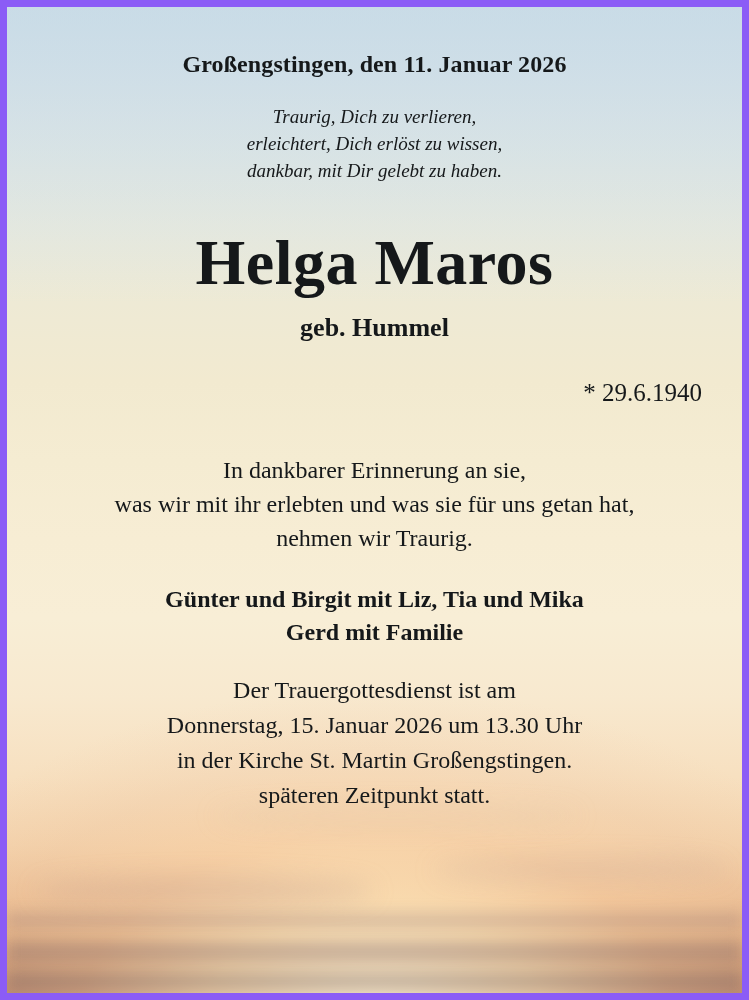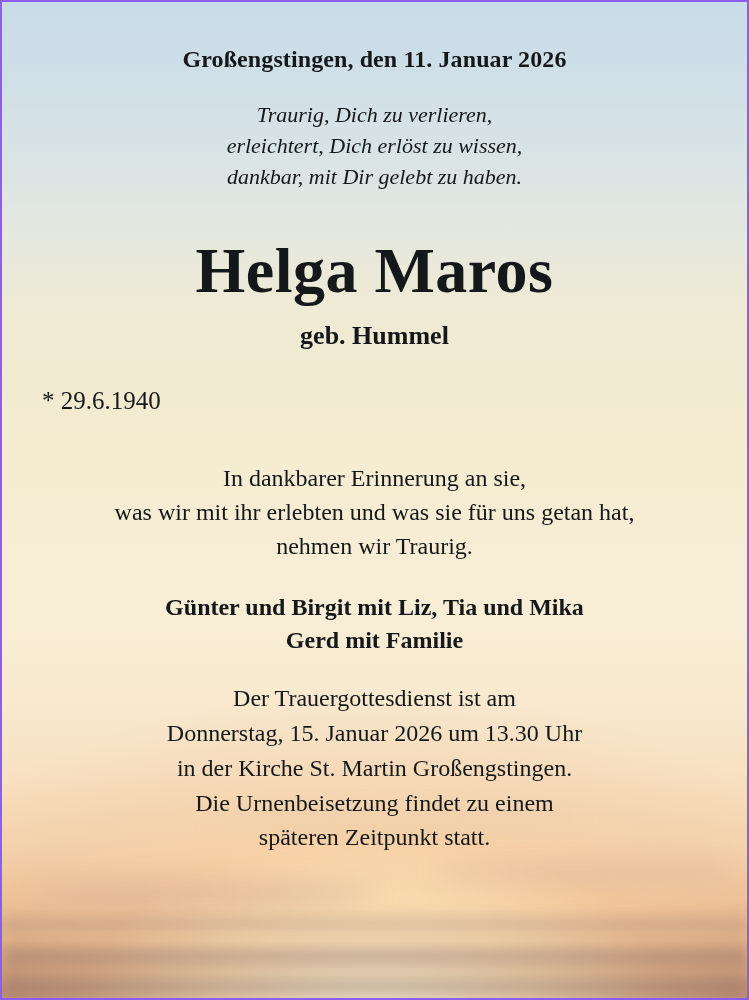--- a/index.html
+++ b/index.html
@@ -19,7 +19,7 @@
     width: 749px;
     height: 1000px;
     box-sizing: border-box;
-    border: 2px solid #8b5cf6;
+    border: 7px solid #8b5cf6;
     background-color: #84cc16;
     overflow: hidden;
   }

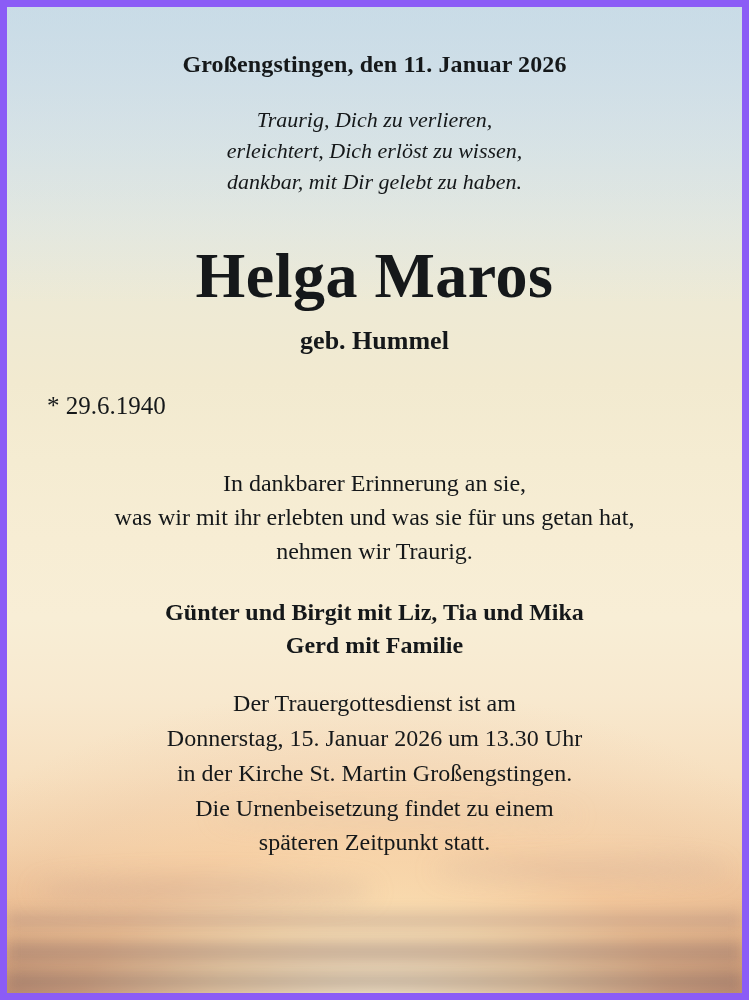--- a/index.html
+++ b/index.html
@@ -104,7 +104,7 @@
 
   .verse {
     font-style: italic;
-    font-size: 22px;
+    font-size: 19px;
     line-height: 1.42;
     margin: 0 auto 46px auto;
     max-width: 430px;

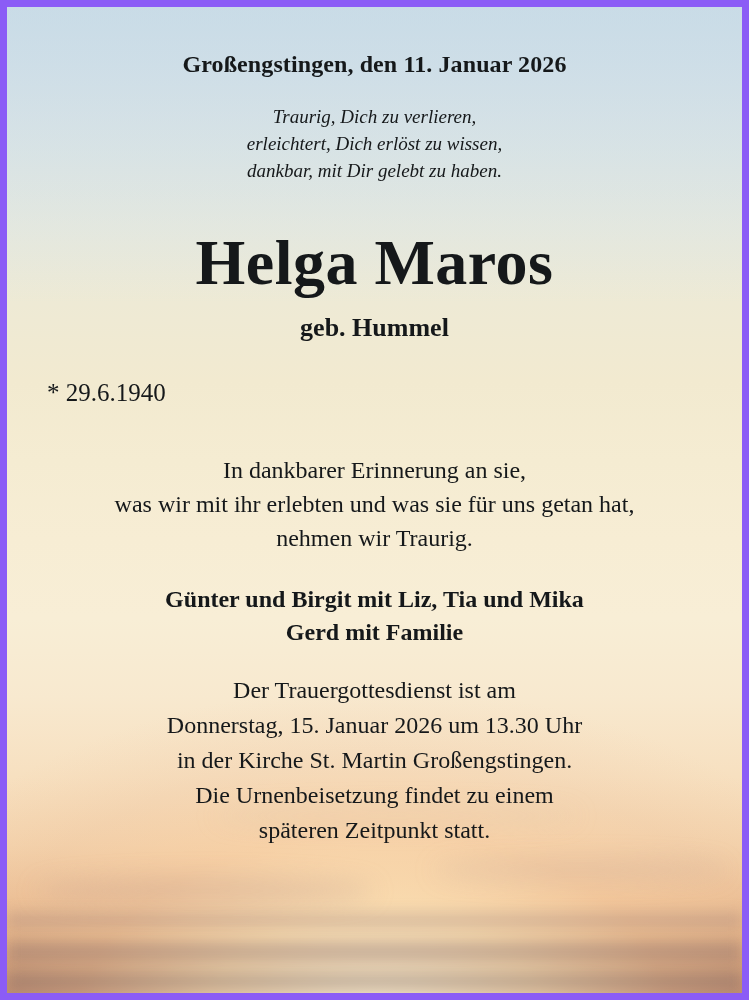--- a/index.html
+++ b/index.html
@@ -130,7 +130,7 @@
     font-size: 25px;
     margin-bottom: 46px;
     display: flex;
-    justify-content: space-between;
+    justify-content: flex-end;
     gap: 34px;
   }
   .dates span { white-space: nowrap; }

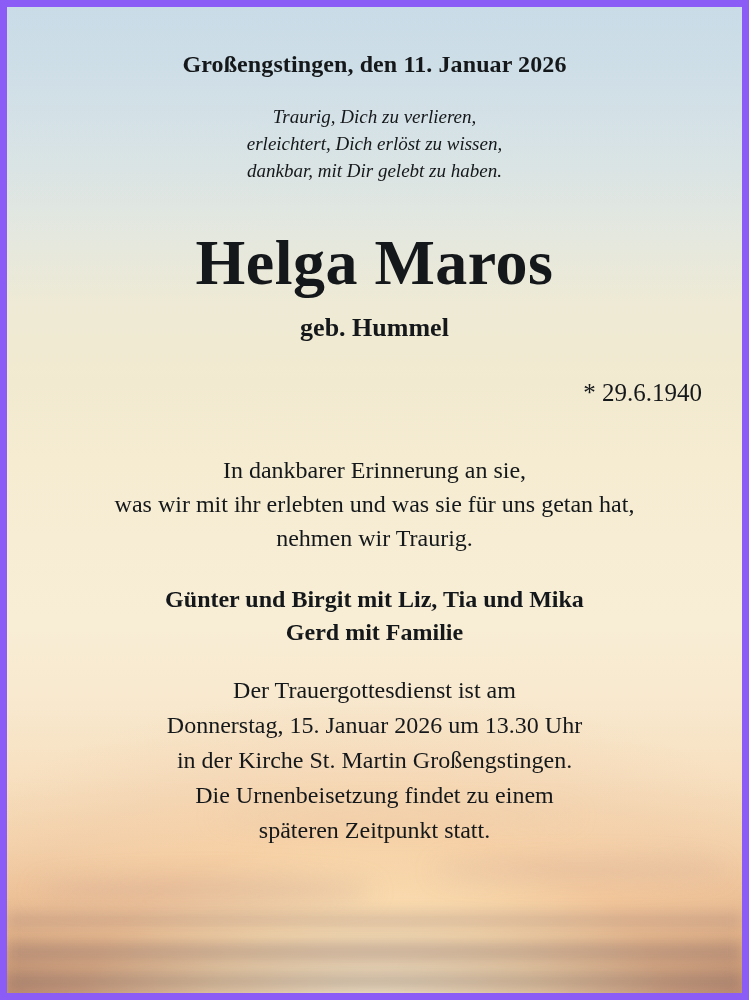--- a/index.html
+++ b/index.html
@@ -205,7 +205,6 @@
       <div>Der Trauergottesdienst ist am</div>
       <div>Donnerstag, 15. Januar 2026 um 13.30 Uhr</div>
       <div>in der Kirche St. Martin Großengstingen.</div>
-      <div>Die Urnenbeisetzung findet zu einem</div>
       <div>späteren Zeitpunkt statt.</div>
     </div>
 

